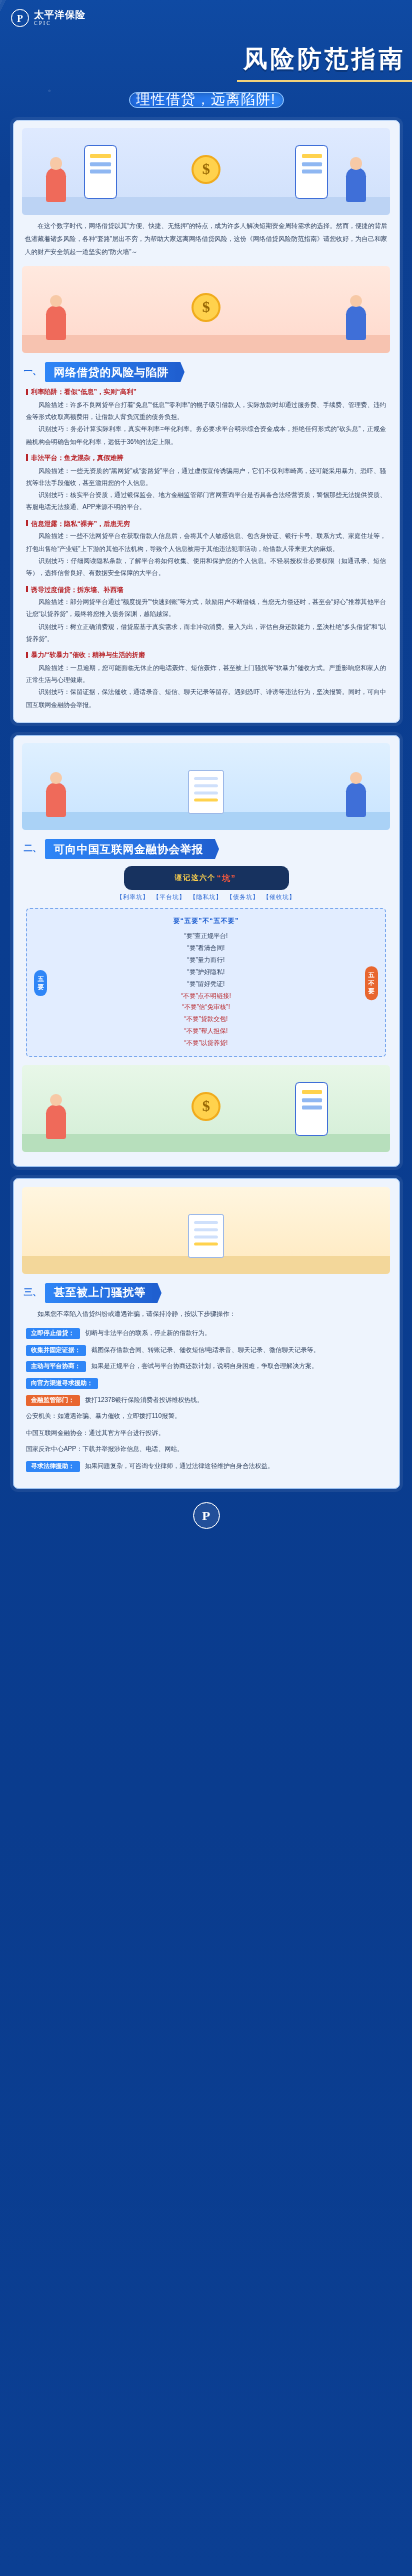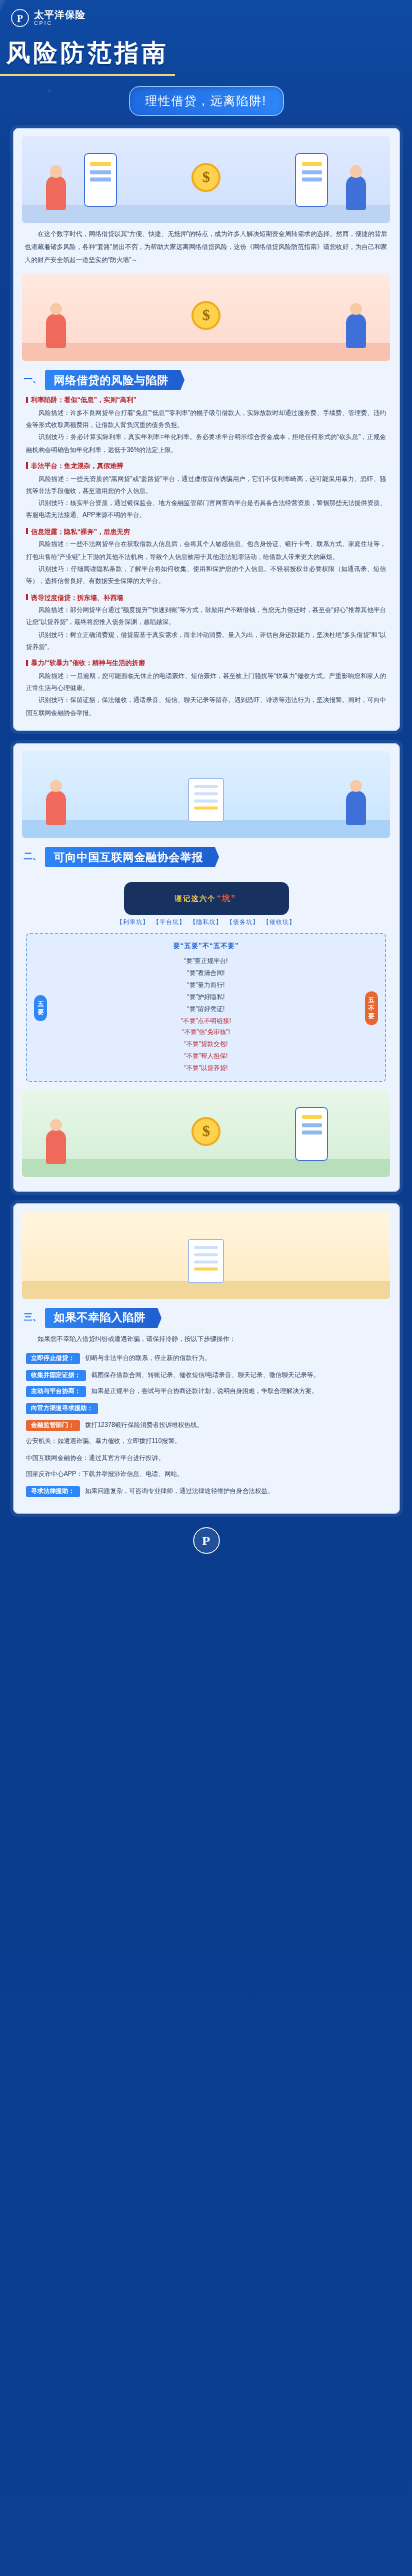--- a/index.html
+++ b/index.html
@@ -41,7 +41,7 @@
     display: flex; align-items: center; justify-content: center;
     font-size: 9.8px; font-weight: bold; font-family: "Liberation Serif", serif;
   }
-  .brand-text { color: #fff; line-height: 1.05; }
+  .brand-text { color: #fff; line-height: 1.05; font-family: Liberation Serif, serif; }
   .brand-cn { font-size: 9.8px; font-weight: bold; letter-spacing: 0.5px; }
   .brand-en { font-size: 5.2px; letter-spacing: 1.5px; opacity: .9; margin-top: 1px; }
 

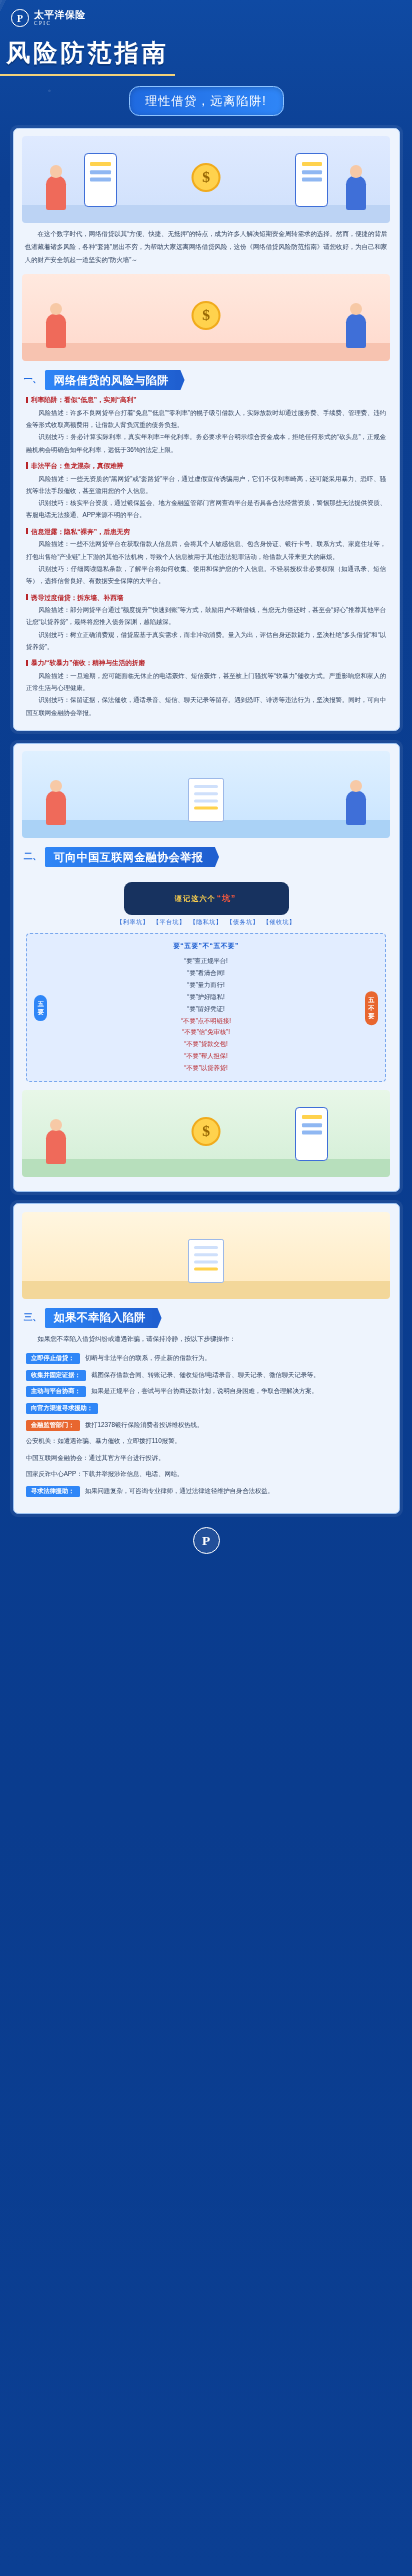--- a/index.html
+++ b/index.html
@@ -45,7 +45,7 @@
   .brand-cn { font-size: 9.8px; font-weight: bold; letter-spacing: 0.5px; }
   .brand-en { font-size: 5.2px; letter-spacing: 1.5px; opacity: .9; margin-top: 1px; }
 
-  .title-wrap { position: relative; text-align: left; margin-top: 6px; z-index: 3; }
+  .title-wrap { position: relative; text-align: right; margin-top: 12px; z-index: 3; }
   .main-title {
     display: inline-block;
     color: #fff;

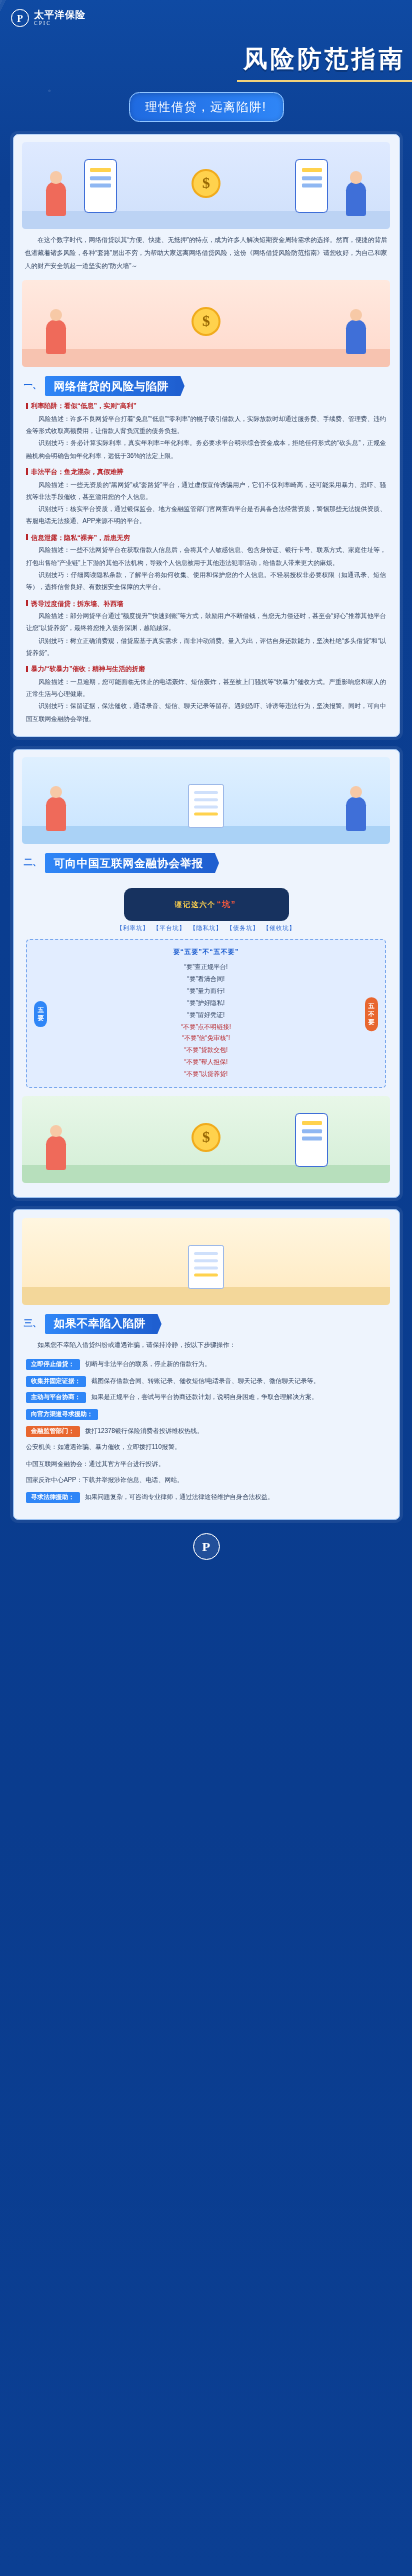--- a/index.html
+++ b/index.html
@@ -59,11 +59,11 @@
   }
   .subtitle-pill {
     margin: 10.3px auto 0;
-    width: 155px; height: 30px;
+    width: 155px; height: 16px;
     background: linear-gradient(90deg,#1f6ae0,#2f86f7);
     border: 0.8px solid #8fc4ff;
     border-radius: 10.3px;
-    color: #fff; font-size: 12px; letter-spacing: 1px;
+    color: #fff; font-size: 14px; letter-spacing: 1px;
     display: flex; align-items: center; justify-content: center;
     box-shadow: 0 1px 5.2px rgba(0,0,0,.2) inset;
   }

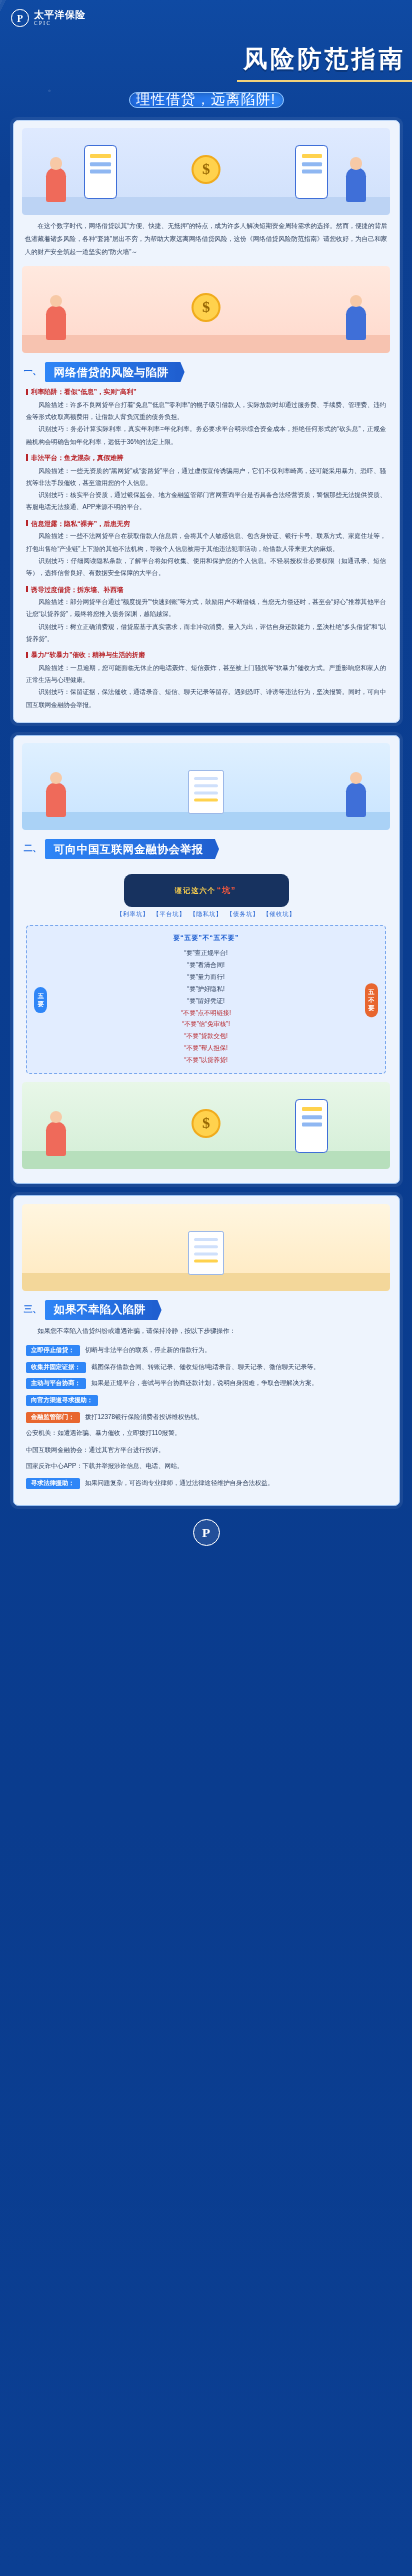--- a/index.html
+++ b/index.html
@@ -182,7 +182,7 @@
 
   
   .trick-banner {
-    margin: 15px auto 1px; width: 165px; height: 33px;
+    margin: 7px auto 1px; width: 165px; height: 24px;
     background: #17325f; border-radius: 7.7px;
     color: #ffd24d; font-size: 7.2px; font-weight: bold; letter-spacing: 1px;
     display: flex; align-items: center; justify-content: center;

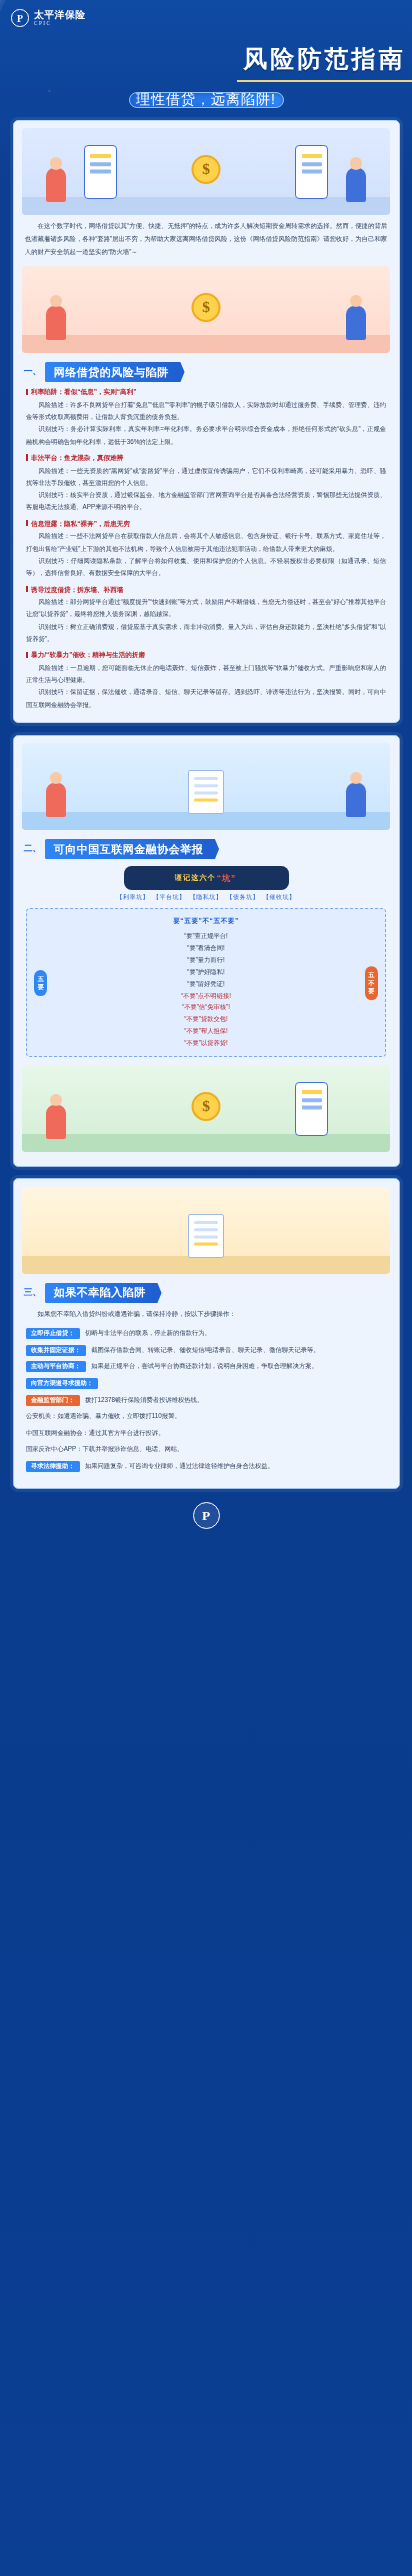--- a/index.html
+++ b/index.html
@@ -377,7 +377,7 @@
 
     <div class="sec-head">
       <span class="sec-num">三、</span>
-      <span class="sec-title">如果不幸陷入陷阱</span>
+      <span class="sec-title">甚至被上门骚扰等</span>
     </div>
 
     <p class="lead">如果您不幸陷入借贷纠纷或遭遇诈骗，请保持冷静，按以下步骤操作：</p>

